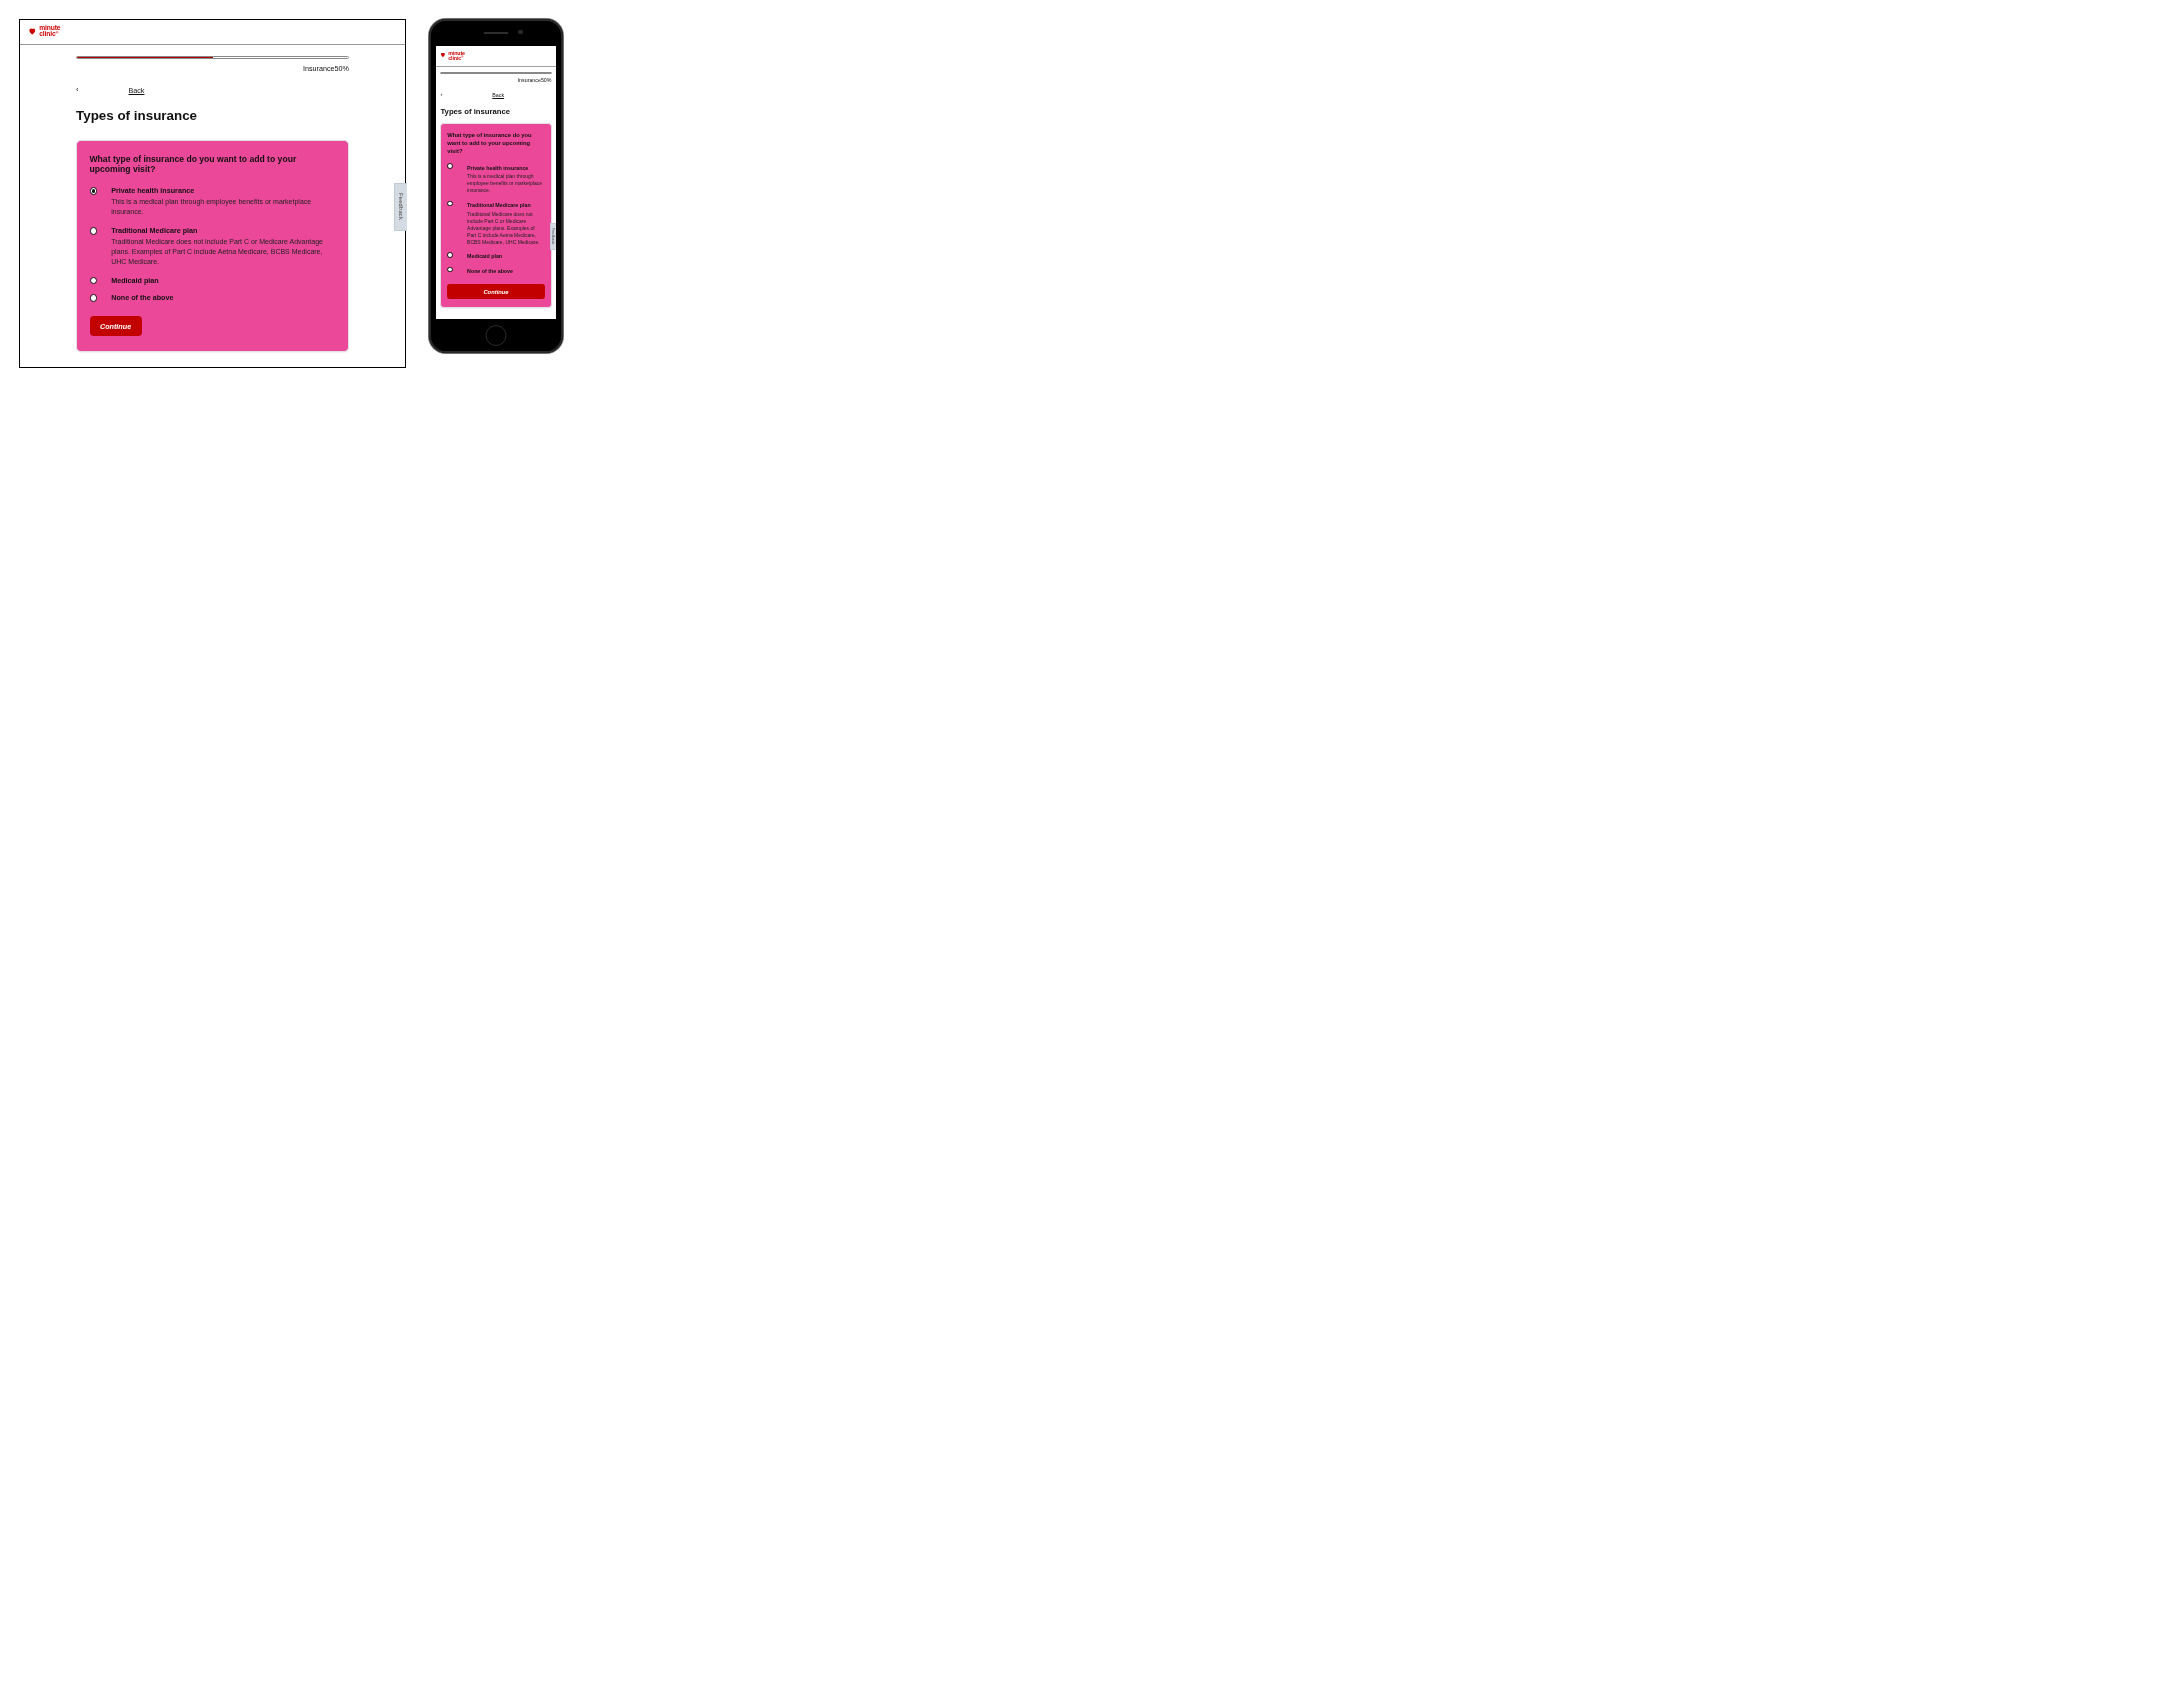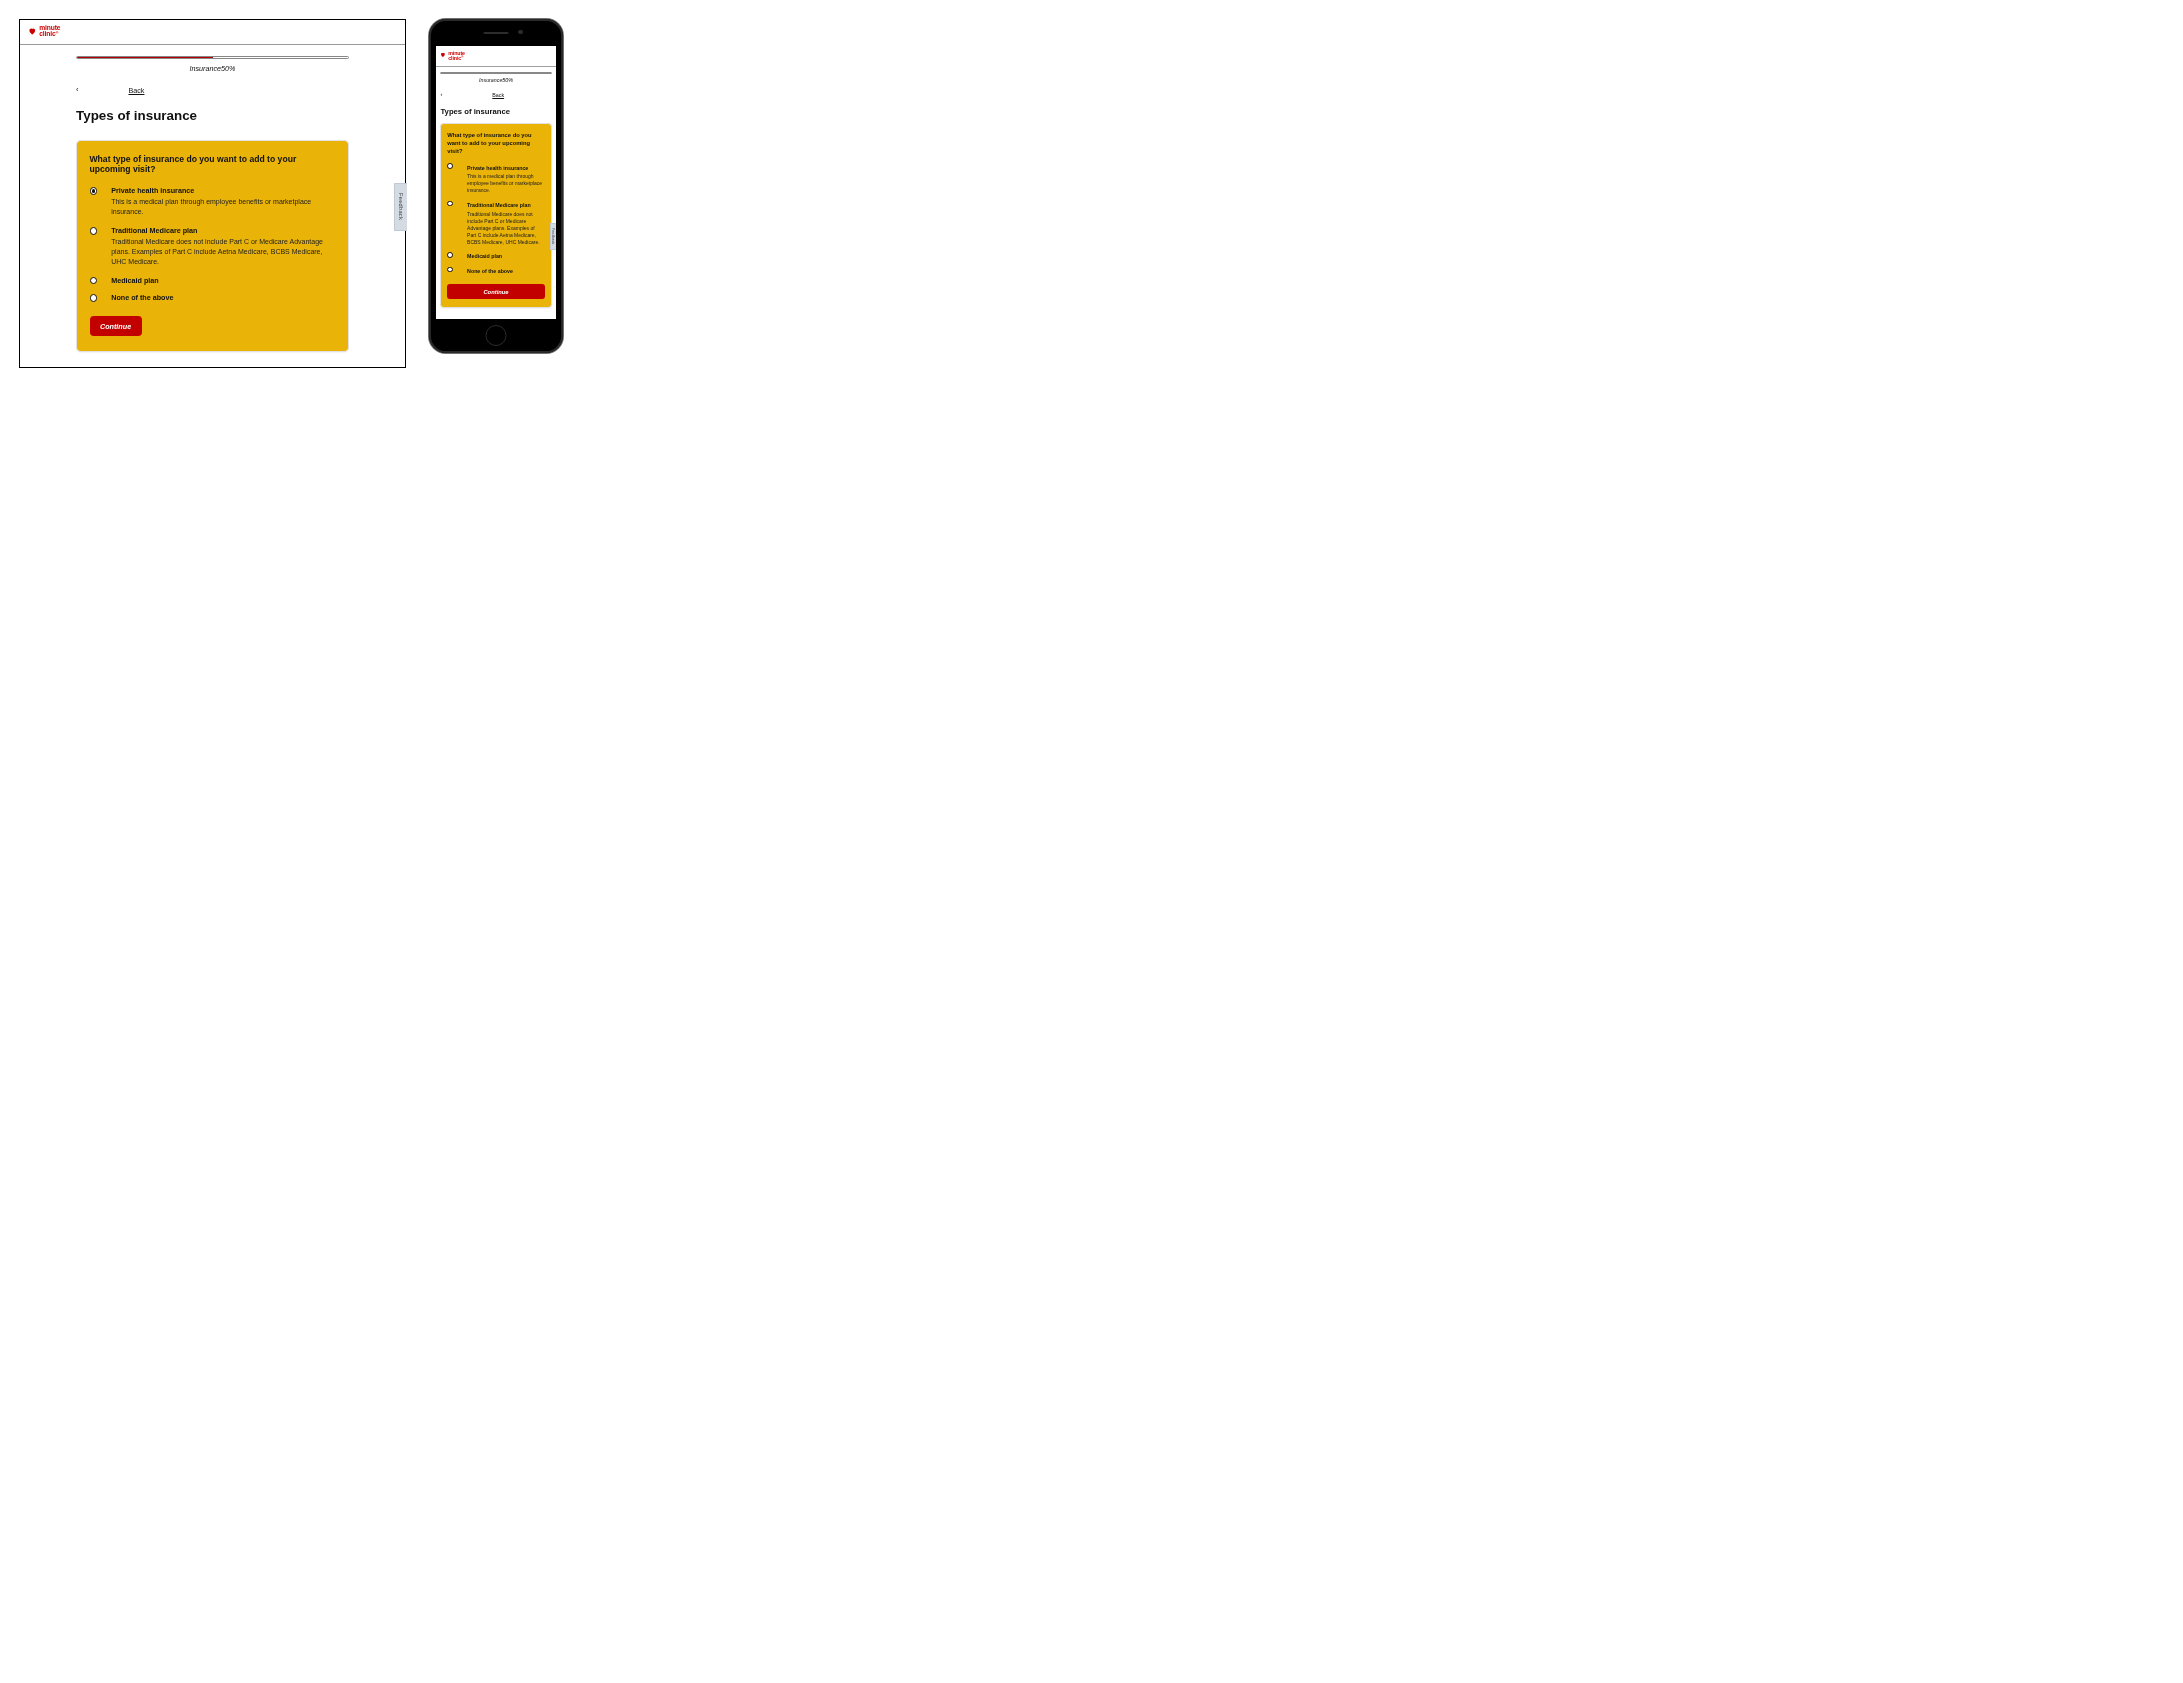--- a/index.html
+++ b/index.html
@@ -71,10 +71,9 @@
     }
     .progress-meta {
       display: flex;
-      justify-content: center;
+      justify-content: flex-end;
       margin-top: 4.8px;
       font-size: 7.2px;
-      font-style: italic;
     }
 
     

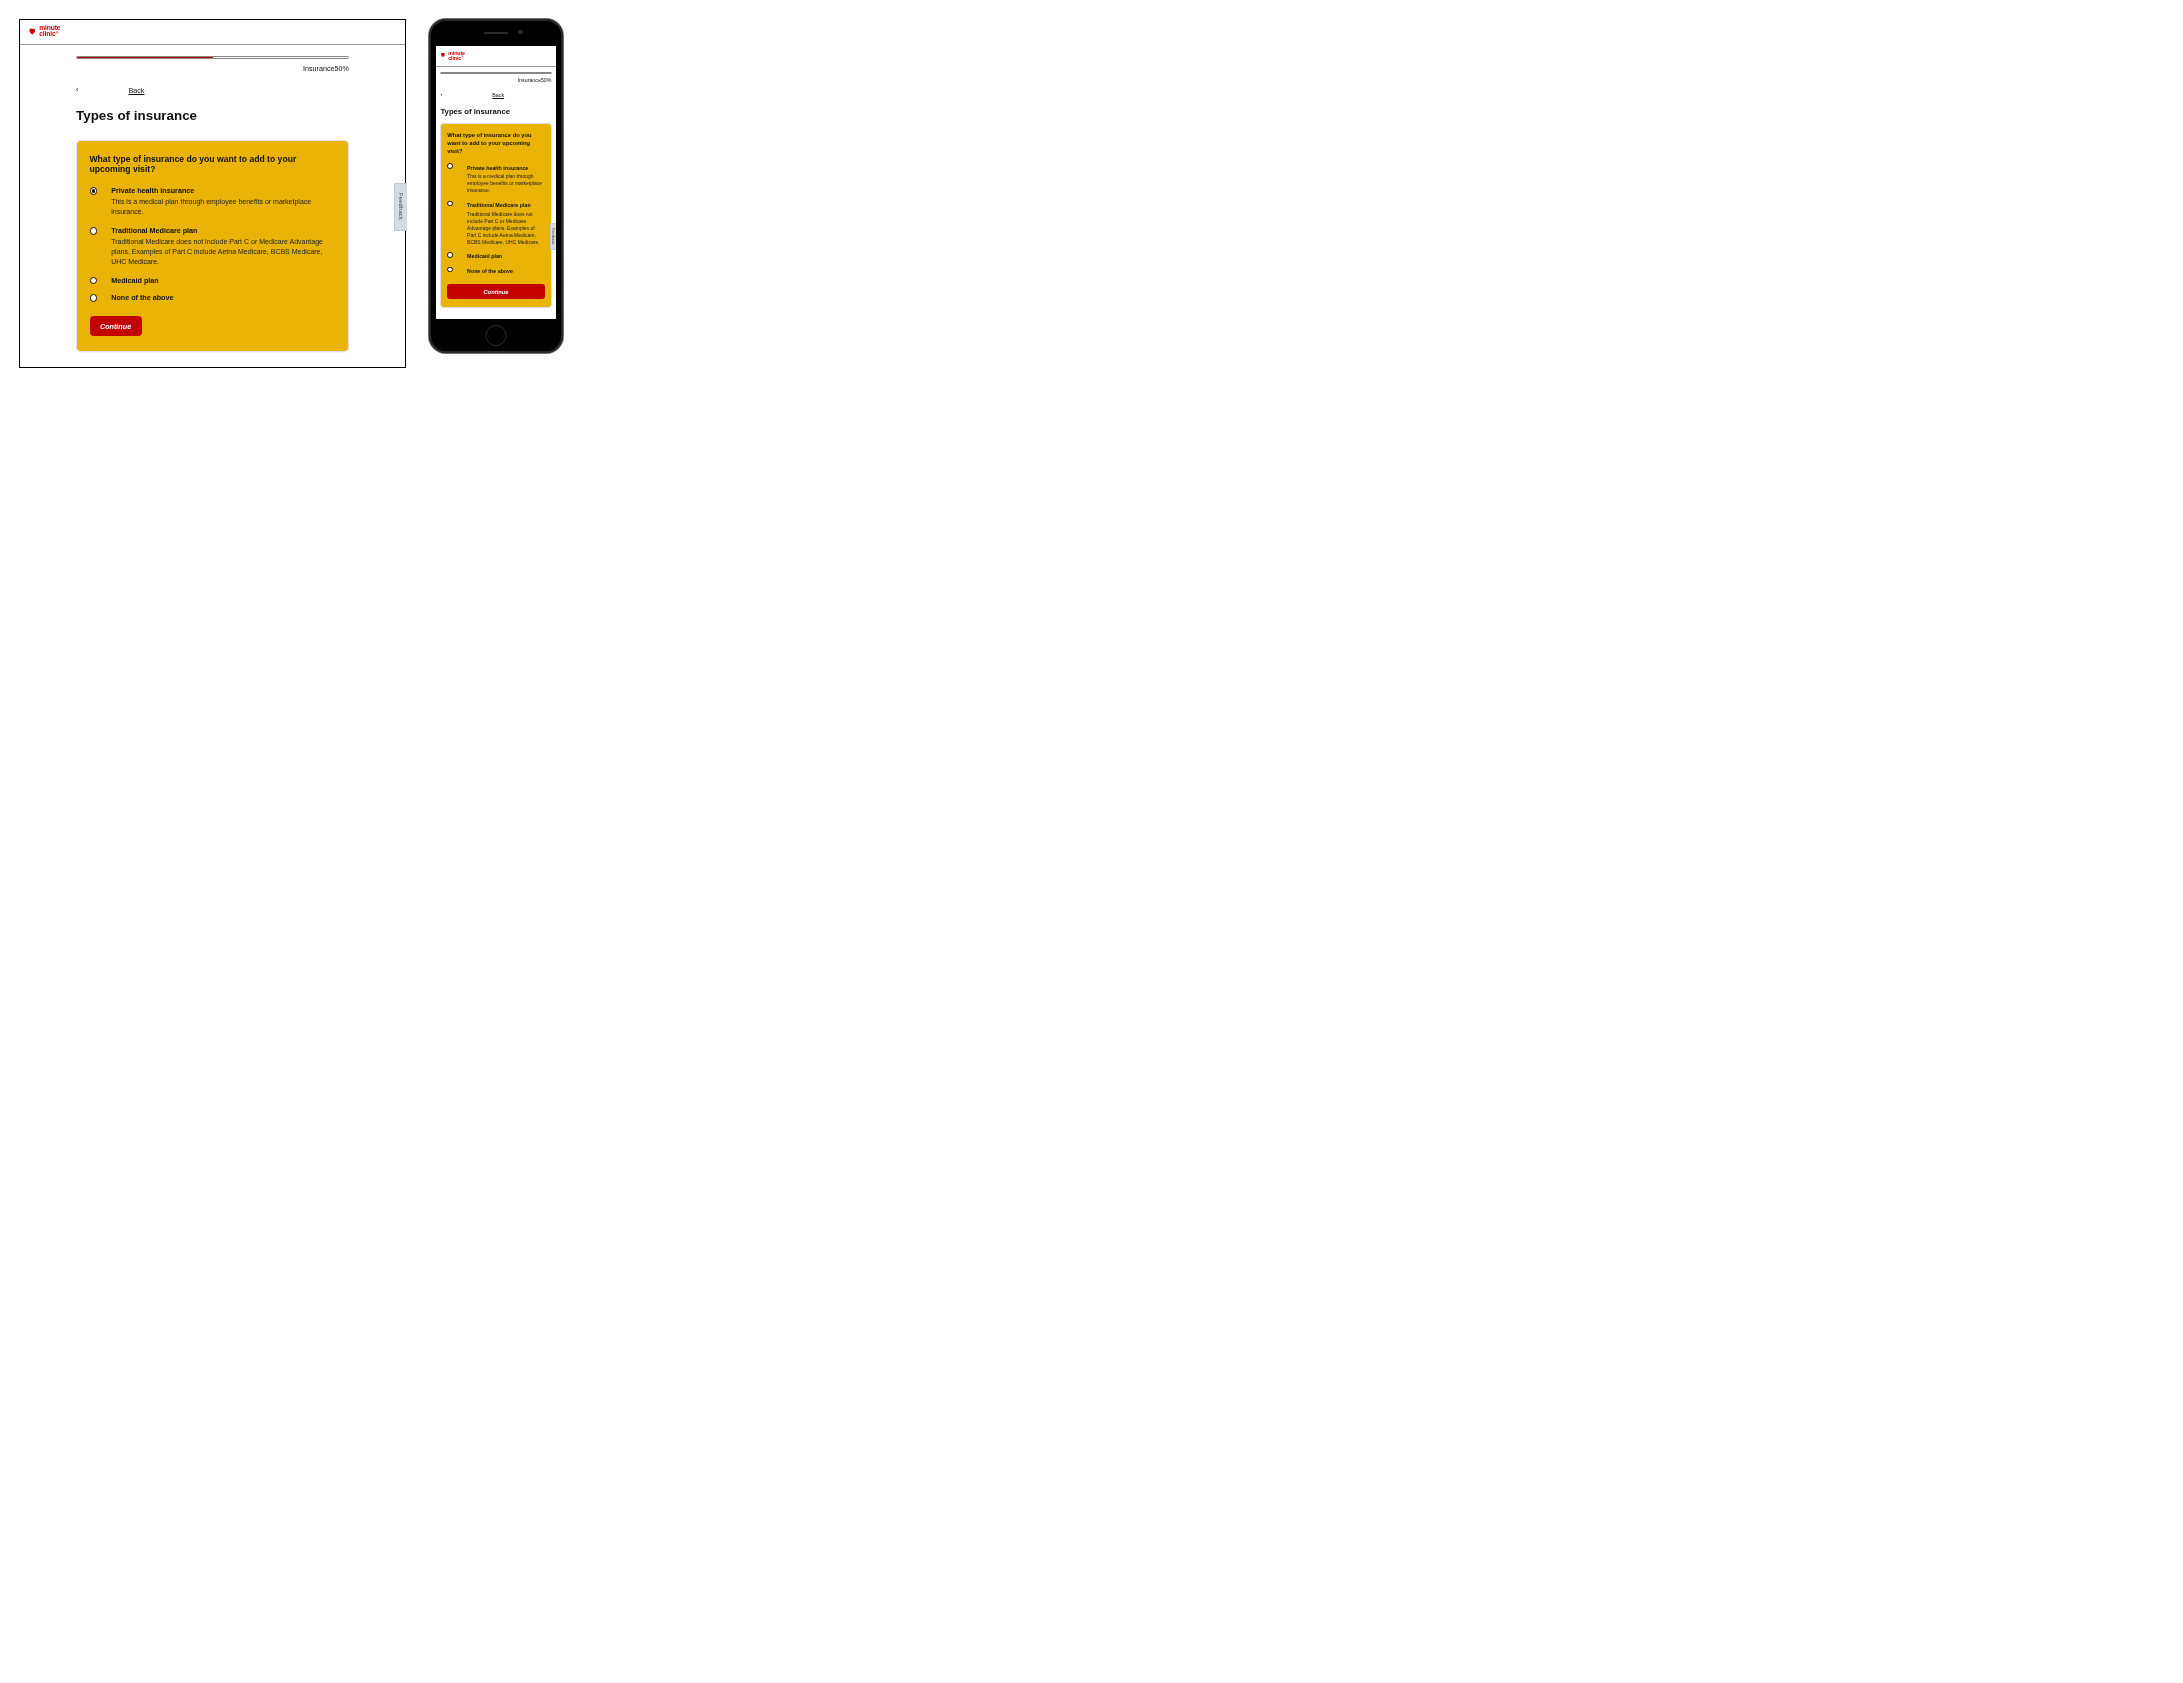--- a/index.html
+++ b/index.html
@@ -97,7 +97,7 @@
     
     .card {
       margin-top: 17px;
-      background: #eab308;
+      background: #ec4899;
       border: 0.5px solid #e1e1e3;
       border-radius: 4.8px;
       box-shadow: 0 0.5px 1px rgba(0,0,0,.05);

